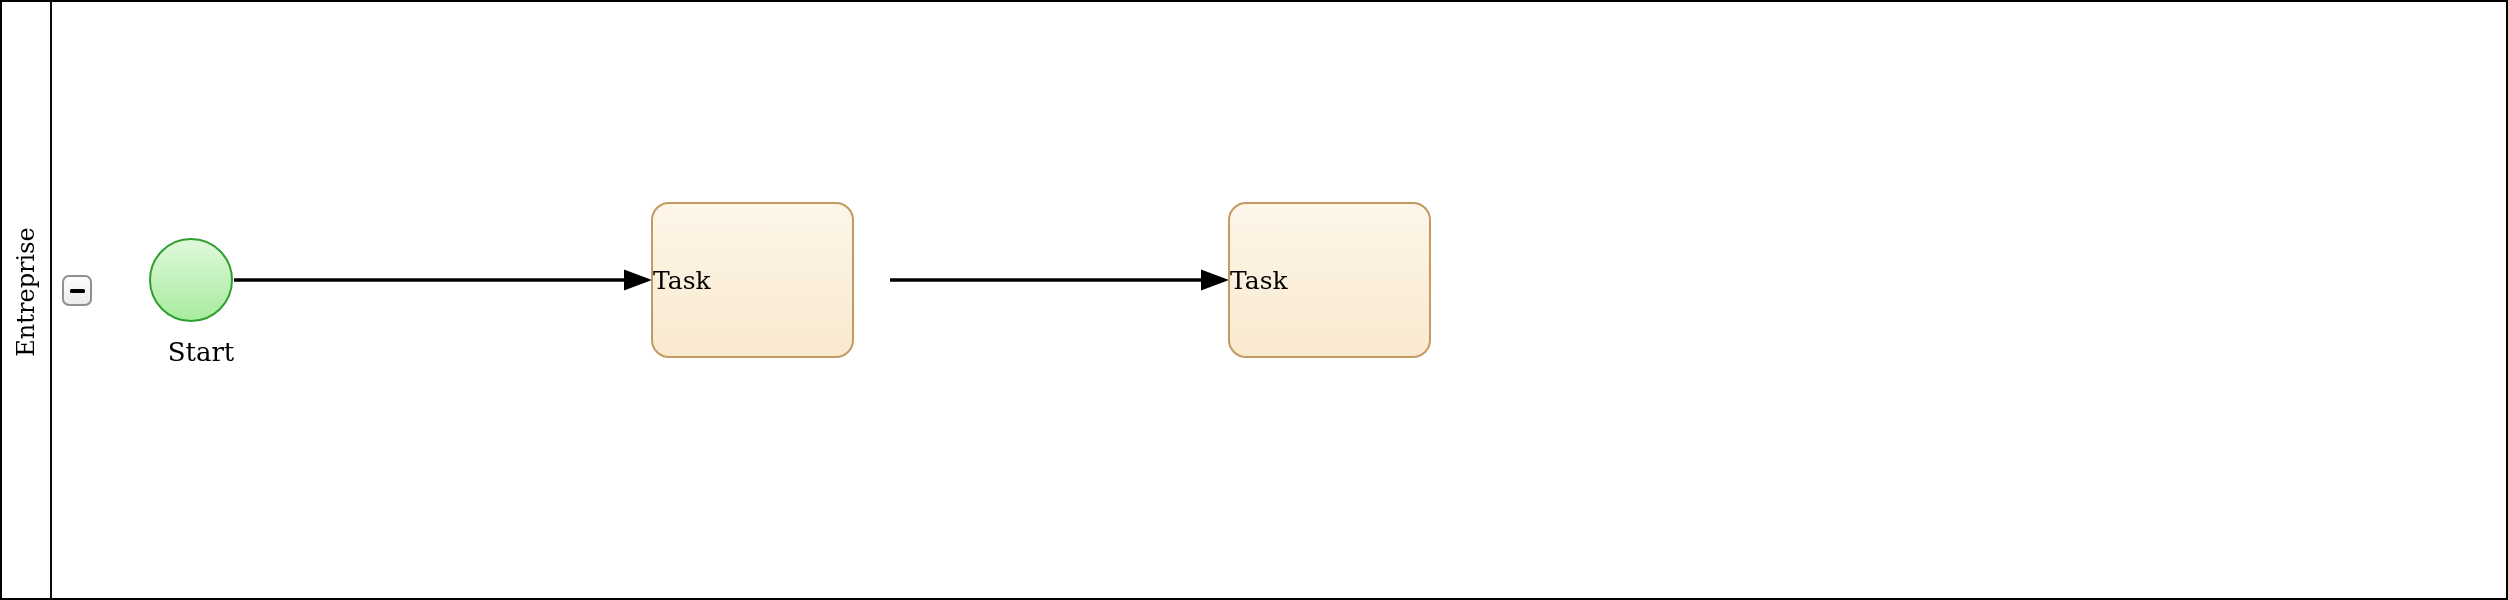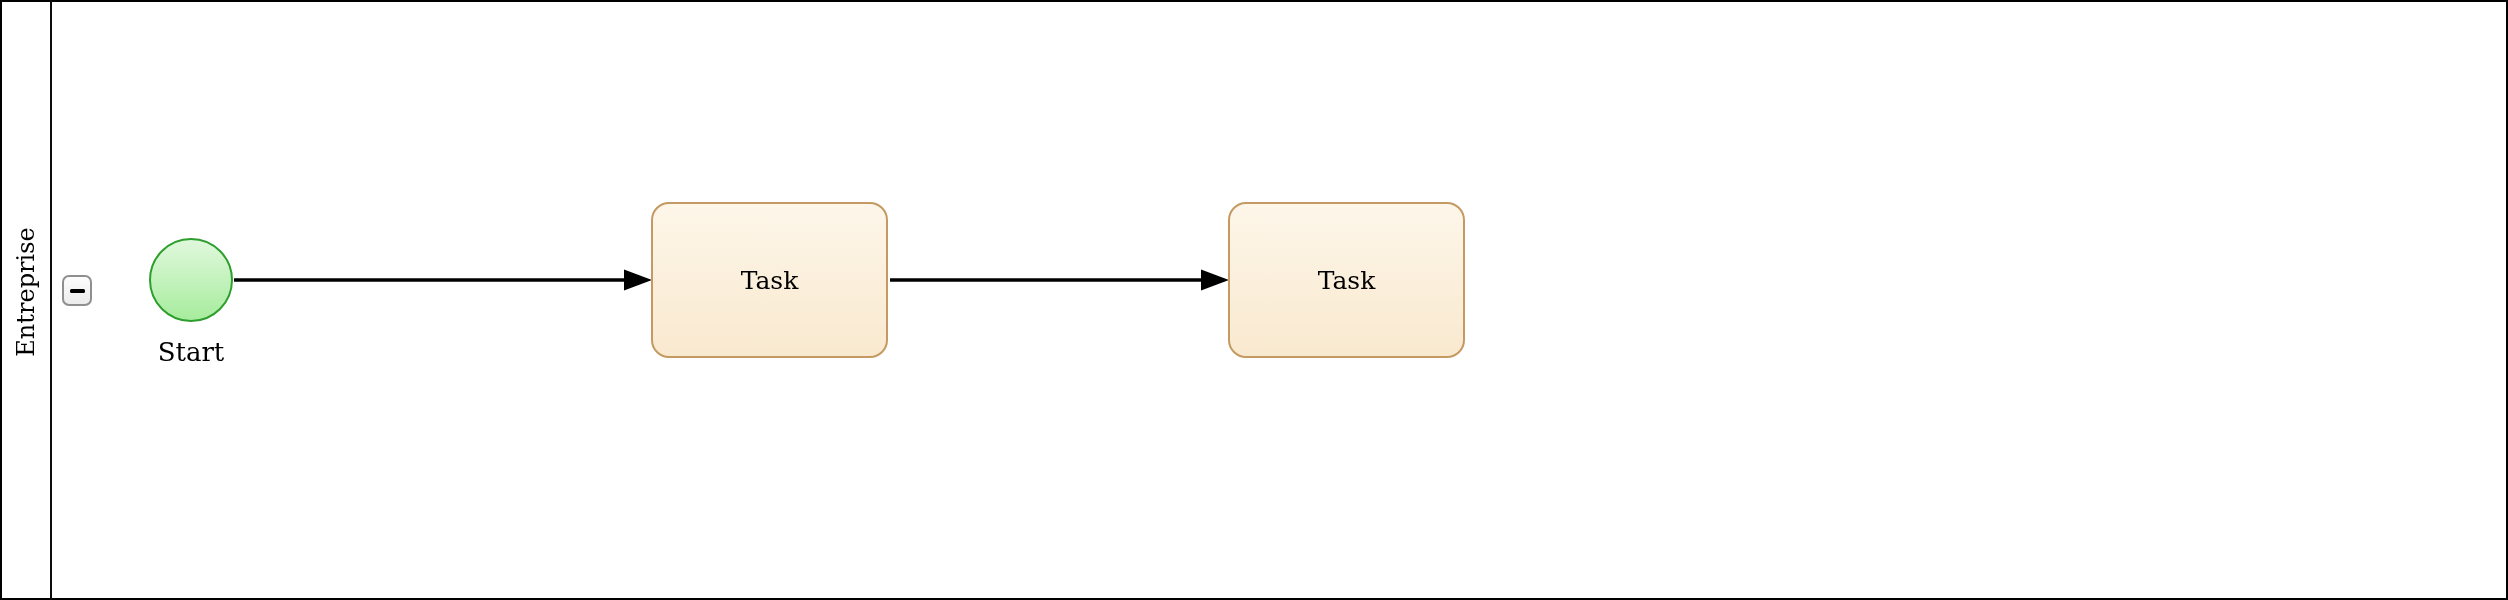--- a/index.html
+++ b/index.html
@@ -96,7 +96,7 @@
   
   .task {
     position: absolute;
-    width: 237px;
+    width: 203px;
     height: 156px;
     box-sizing: border-box;
     border: 2.5px solid #c49a62;
@@ -104,7 +104,6 @@
     background: linear-gradient(180deg, #fdf6e9 0%, #f9e9cf 100%);
     display: flex;
     align-items: center;
-    justify-content: center;
   }
   .task-1 { left: 651px; top: 202px; }
   .task-2 { left: 1228px; top: 202px; }

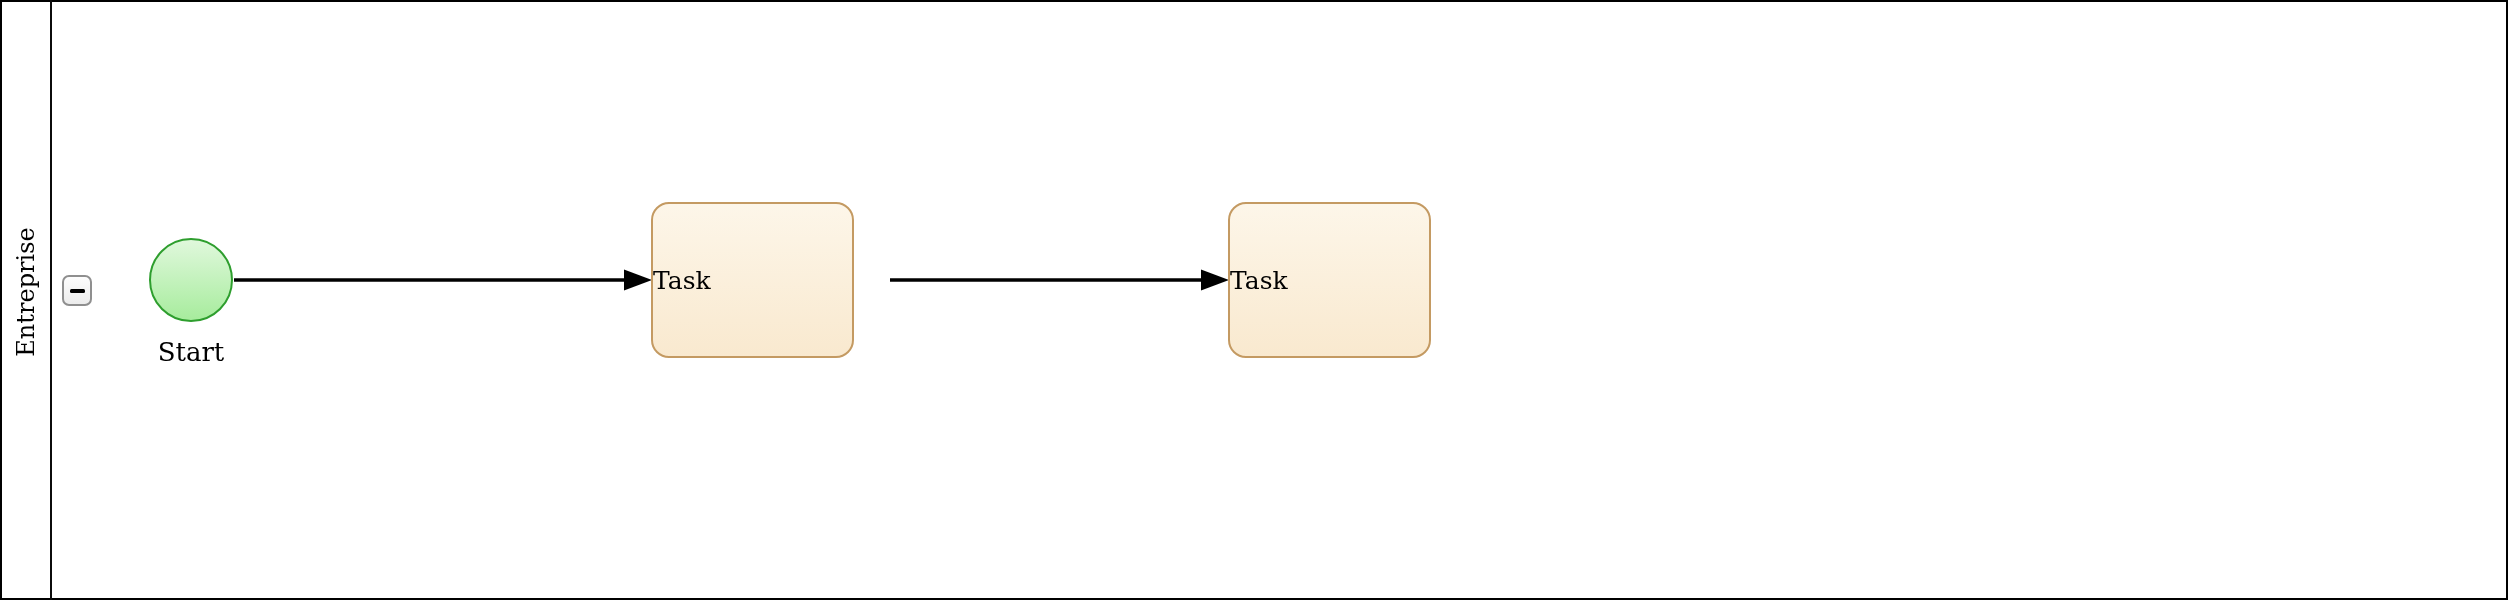--- a/index.html
+++ b/index.html
@@ -86,7 +86,7 @@
   }
   .start-label {
     position: absolute;
-    left: 139px;
+    left: 149px;
     top: 337px;
     width: 104px;
     text-align: center;

